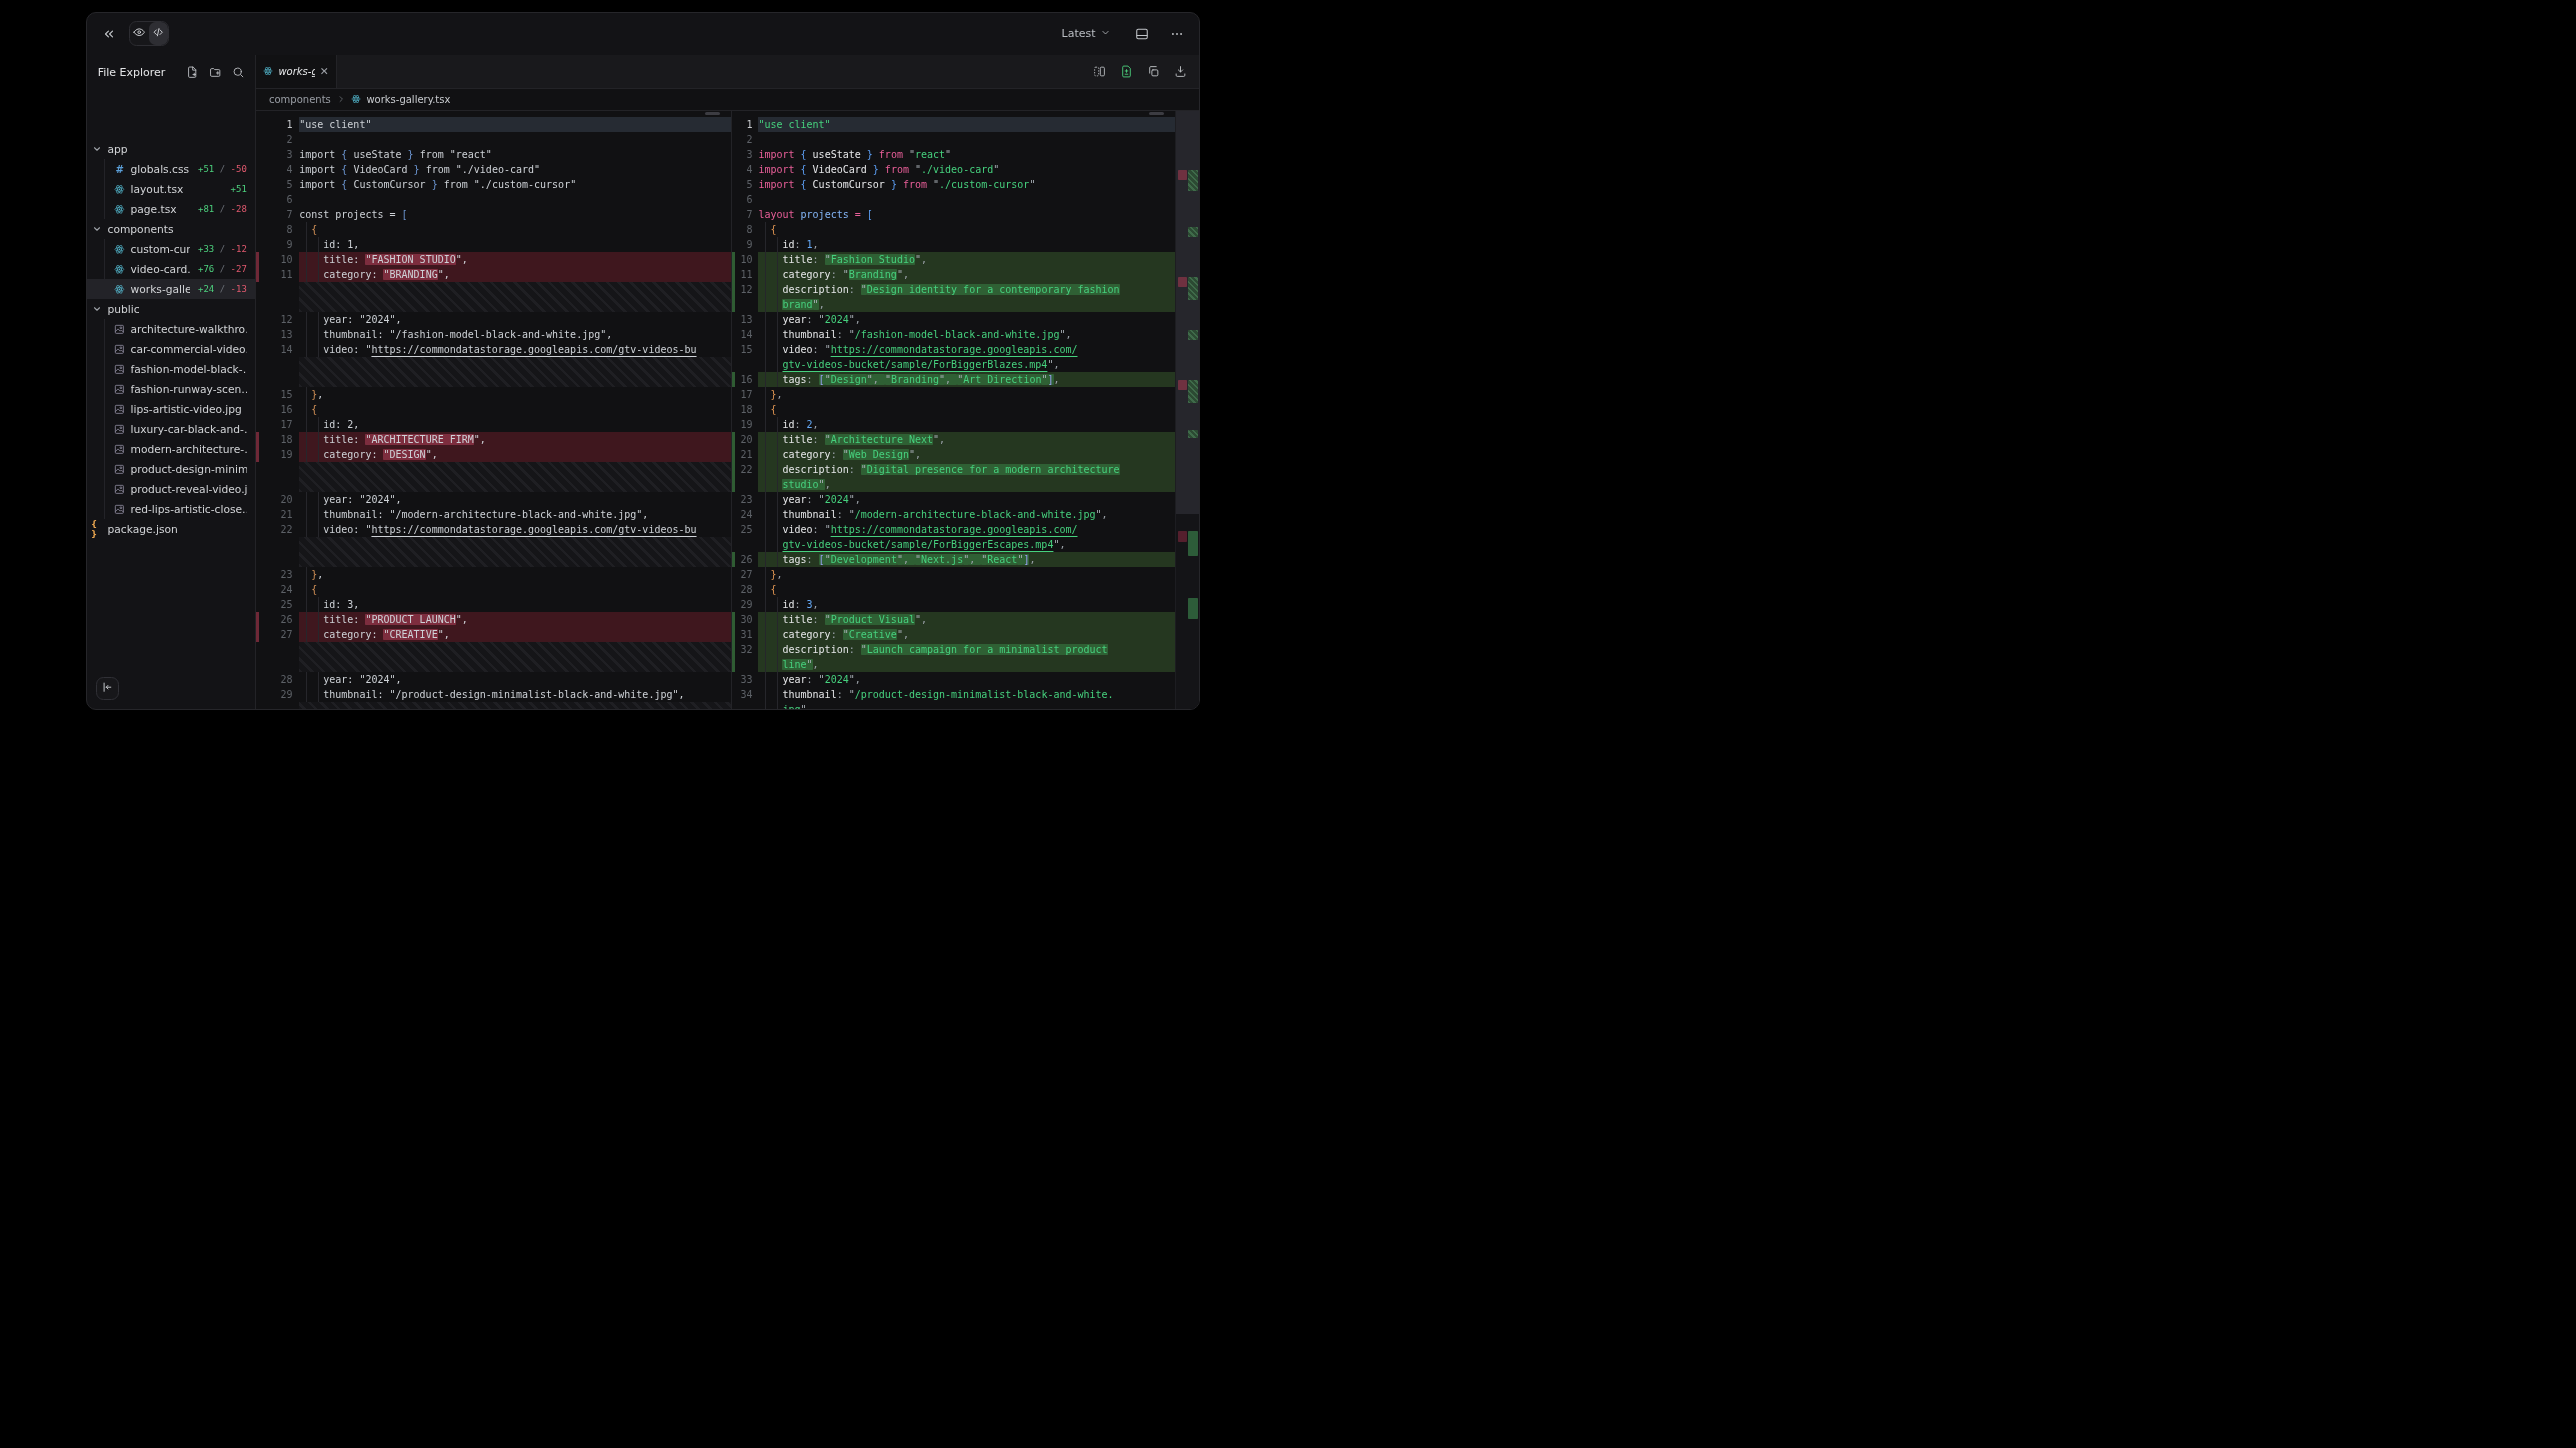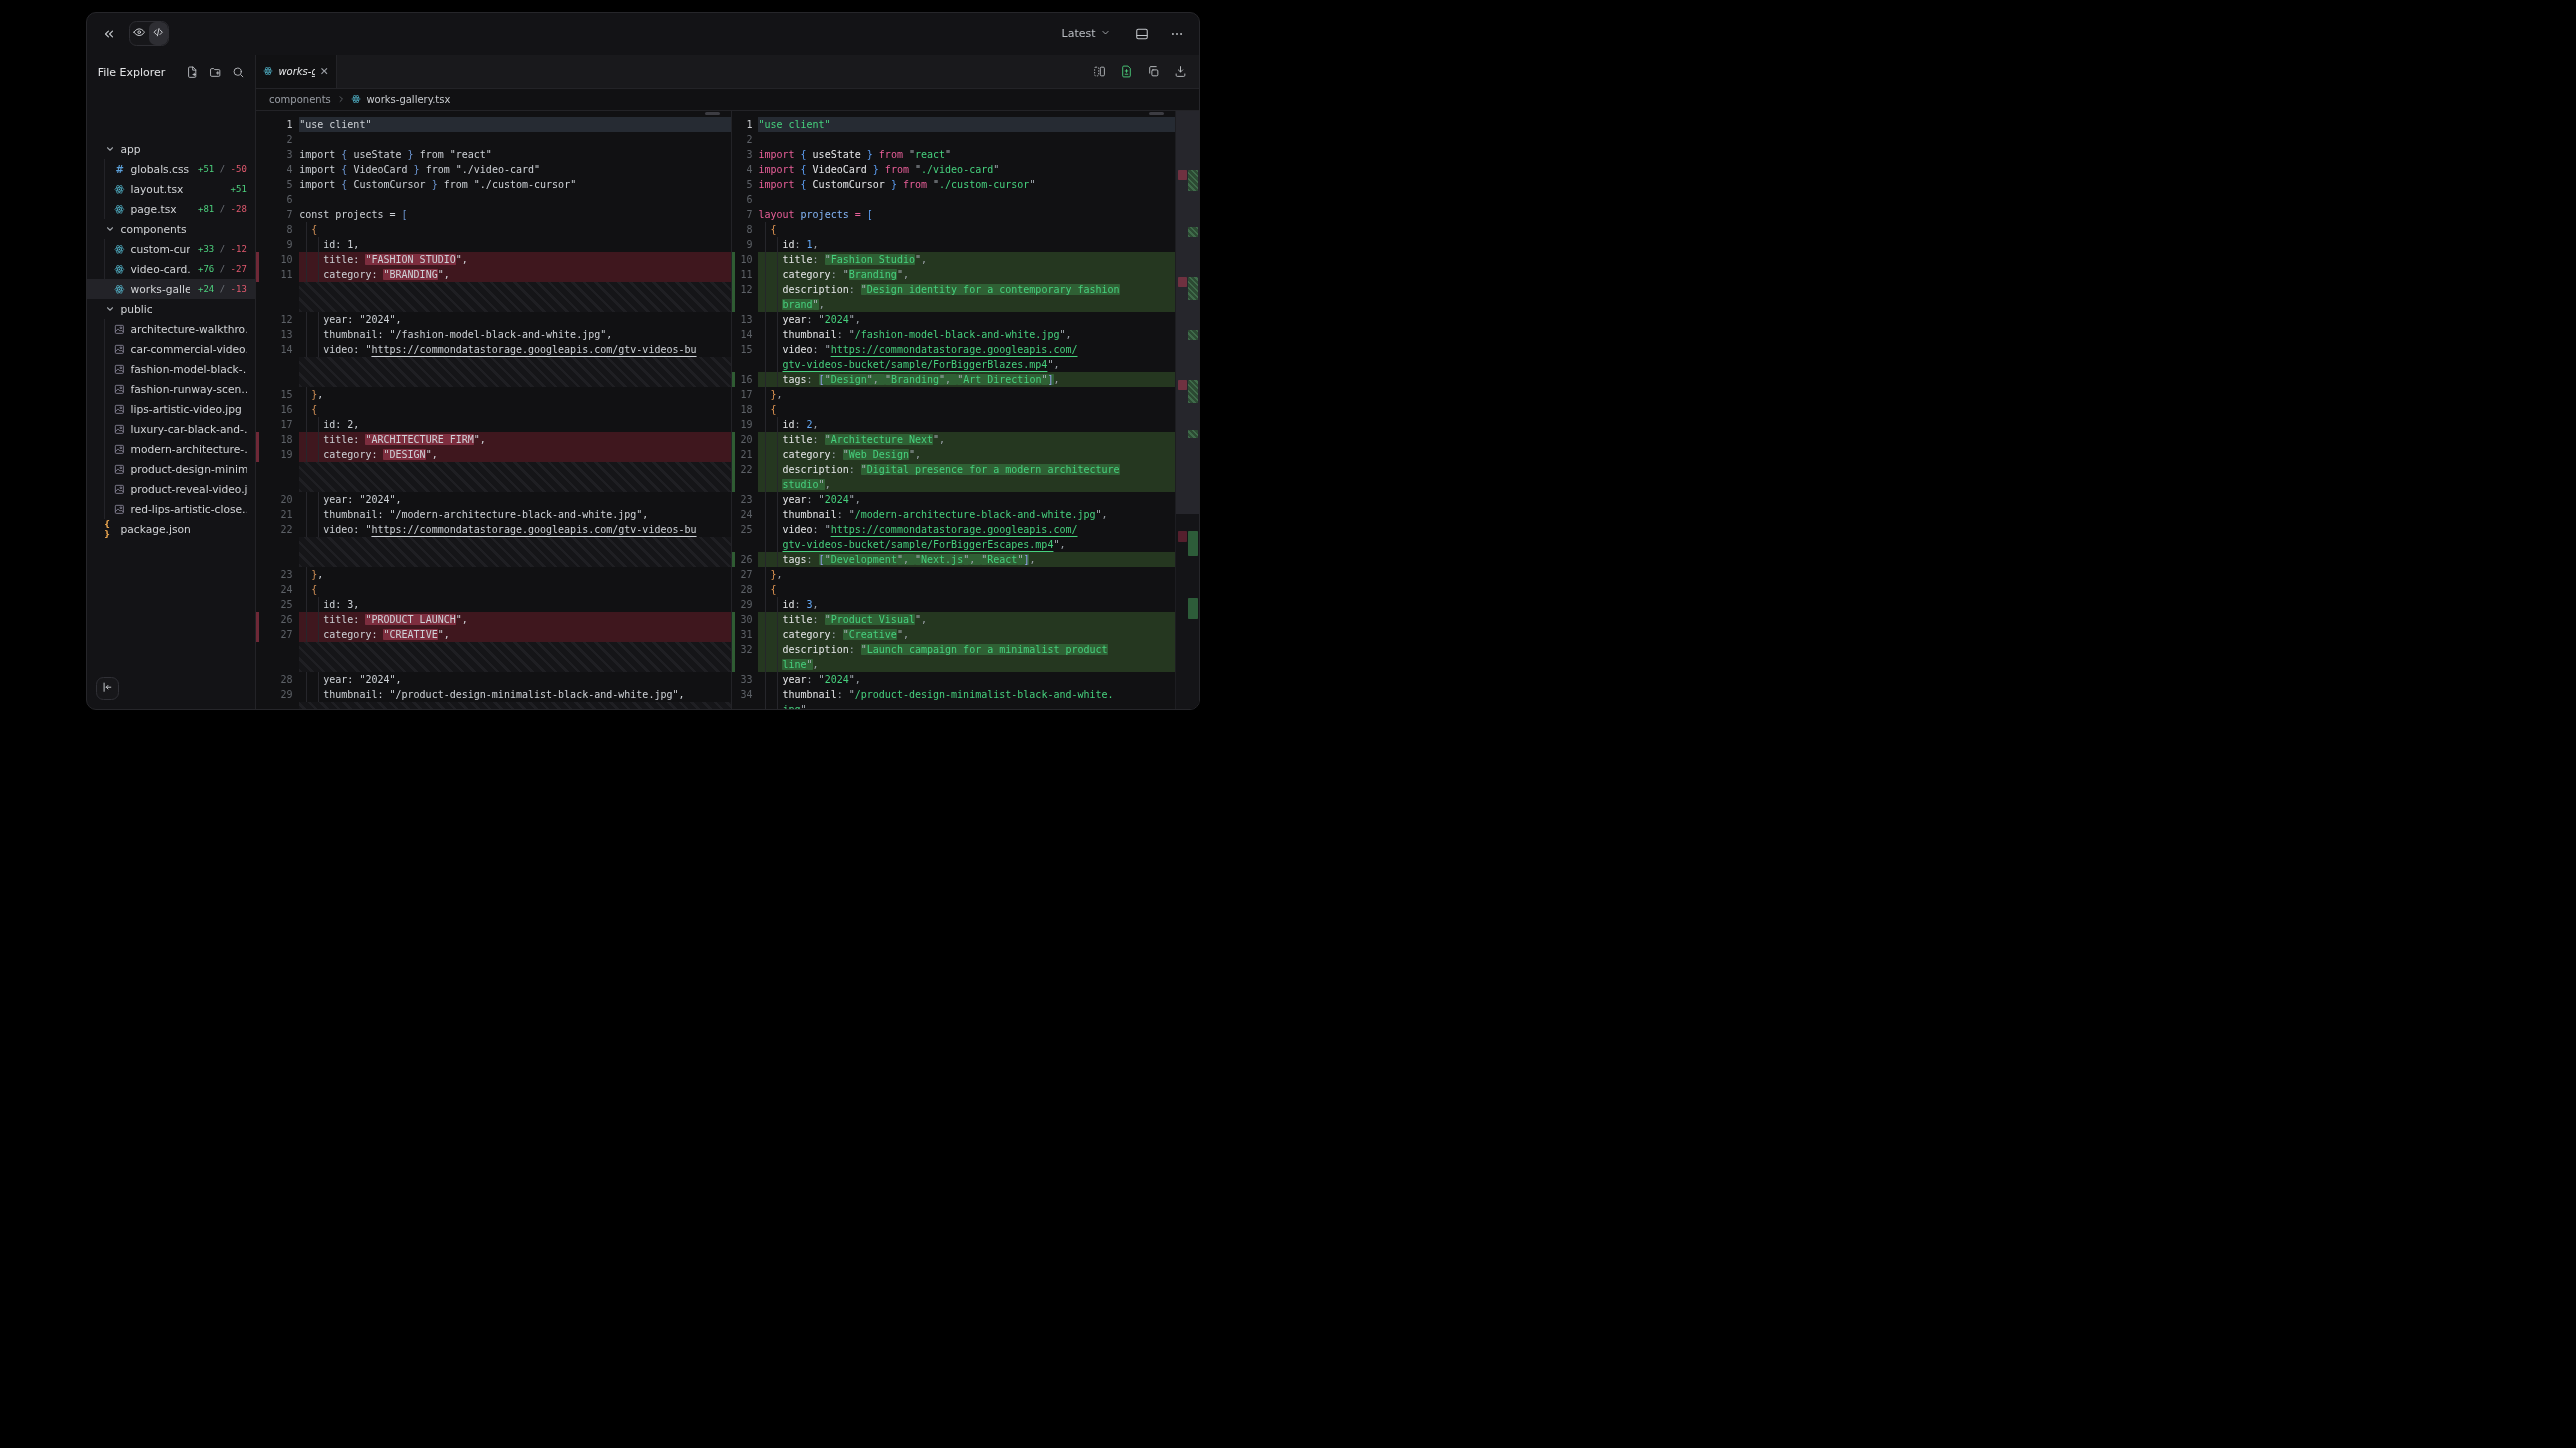--- a/index.html
+++ b/index.html
@@ -22,7 +22,7 @@
   .sb-actions{margin-left:auto;display:flex;align-items:center;gap:10.7px;color:#b9bcc1;}
   .tree{flex:1;overflow:hidden;padding-top:1.6px;}
   .tree-item{height:20px;display:flex;align-items:center;gap:5px;font-size:10.7px;color:#d2d4d7;cursor:pointer;position:relative;padding-right:8.2px;box-sizing:border-box;}
-  .tree-item.lvl0{padding-left:17px;}
+  .tree-item.lvl0{padding-left:4px;}
   .tree-item.lvl1{padding-left:27px;}
   .tree-item.lvl1::before{content:"";position:absolute;left:17.3px;top:0;bottom:0;width:0.8px;background:#232328;}
   .tree-item.selected{background:#232328;}

